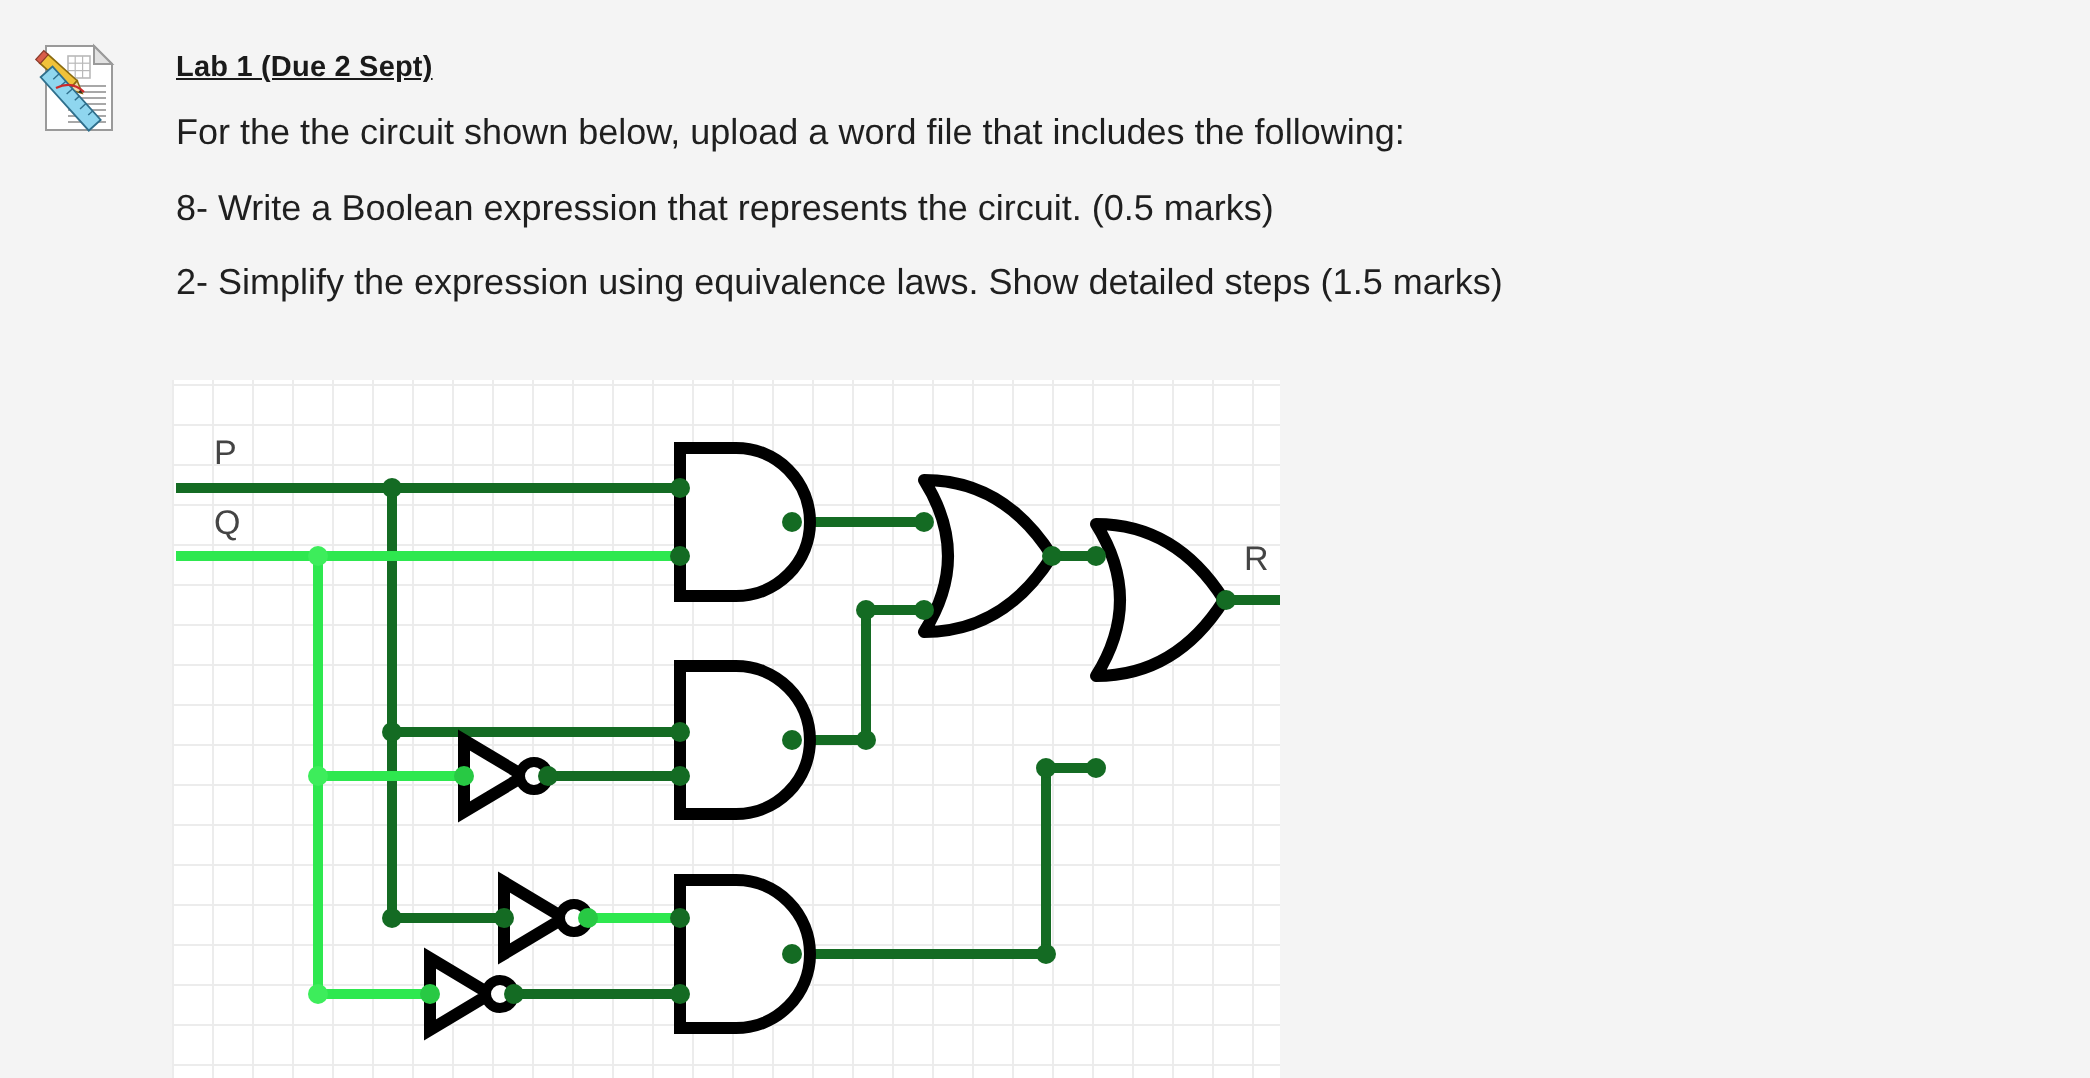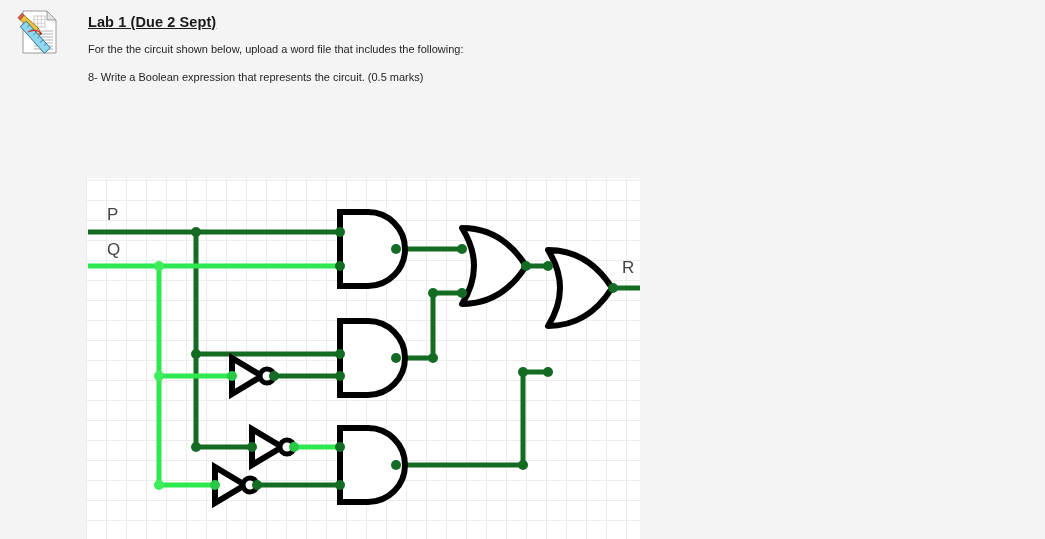--- a/index.html
+++ b/index.html
@@ -16,6 +16,7 @@
     width: 1045px;
     height: 463px;
     background: #f4f4f4;
+    margin-top: 12px;
   }
 
   

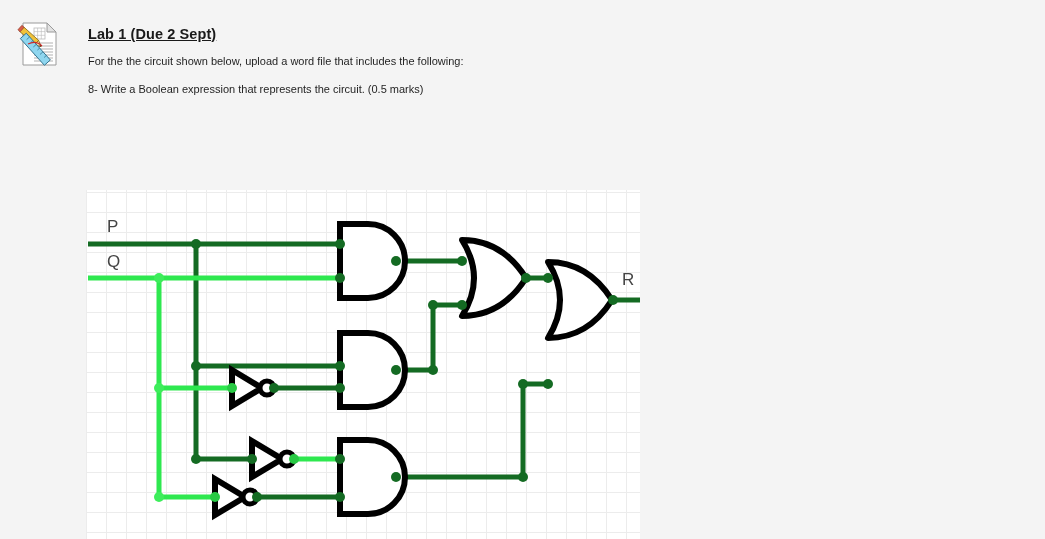--- a/index.html
+++ b/index.html
@@ -44,7 +44,7 @@
     letter-spacing: 0.1px;
   }
   .para {
-    font-size: 11px;
+    font-size: 18px;
     color: #1f1f1f;
     margin: 0 0 12px 0;
     line-height: 1.42;

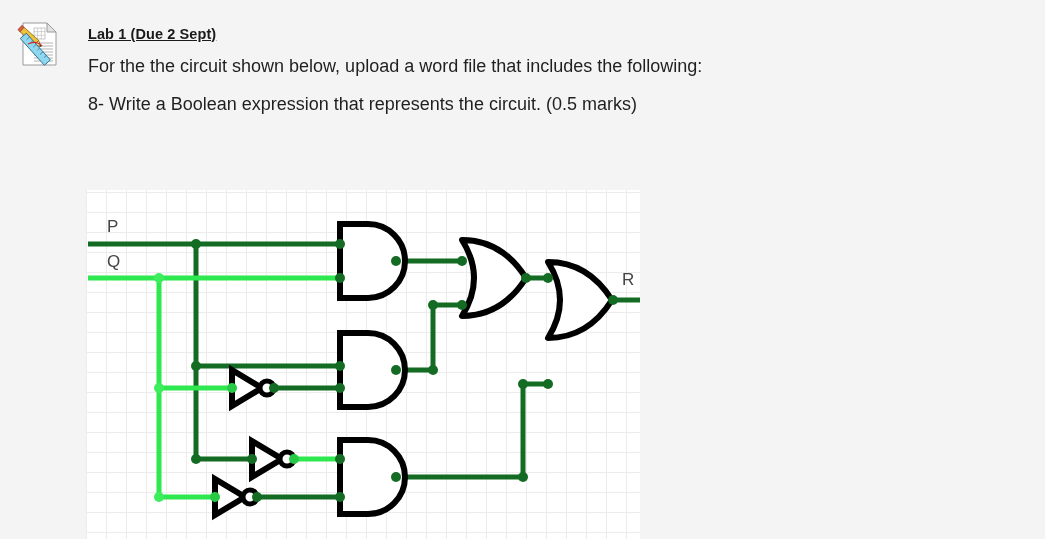--- a/index.html
+++ b/index.html
@@ -140,6 +140,7 @@
 
     <p class="para">8- Write a Boolean expression that represents the circuit. (0.5 marks)</p>
 
+    <p class="para">2- Simplify the expression using equivalence laws. Show detailed steps (1.5 marks)</p>
 
 
   </div>

